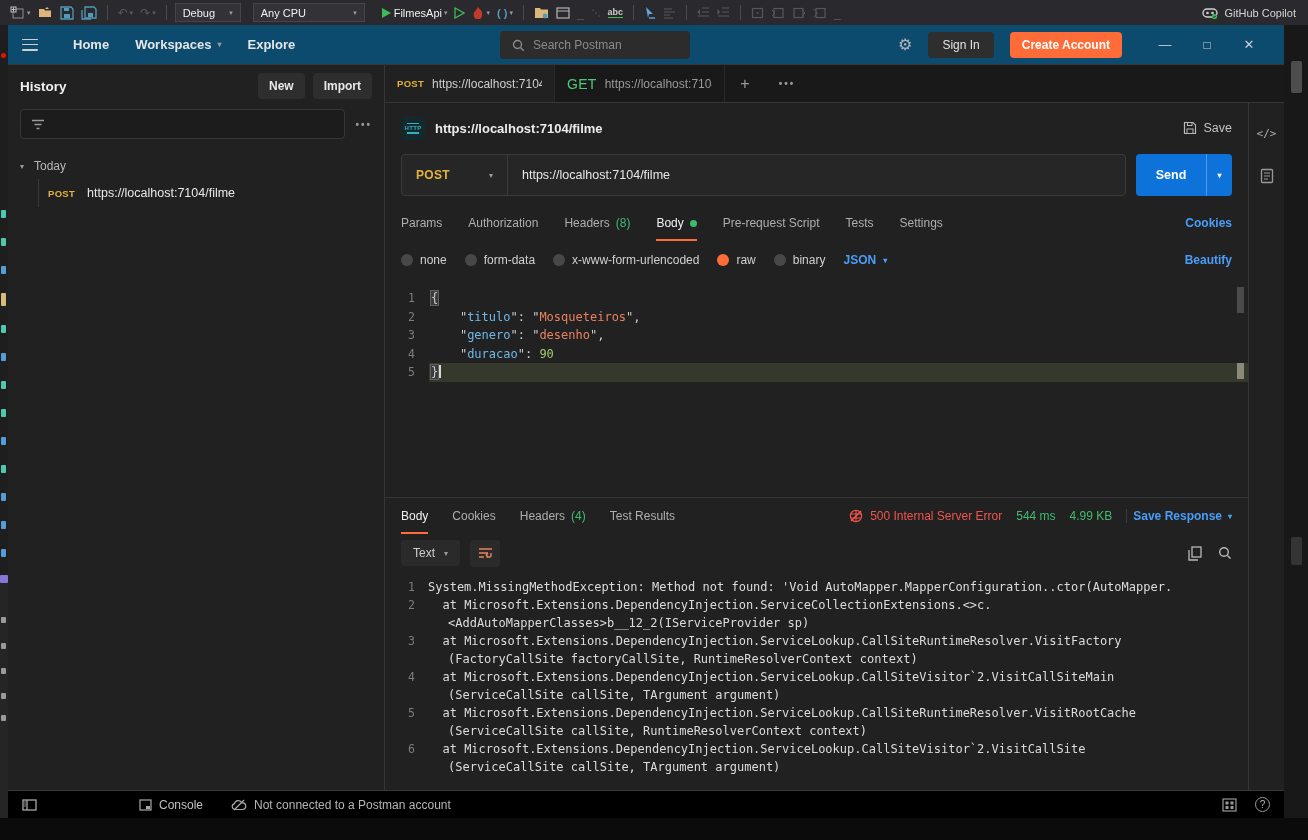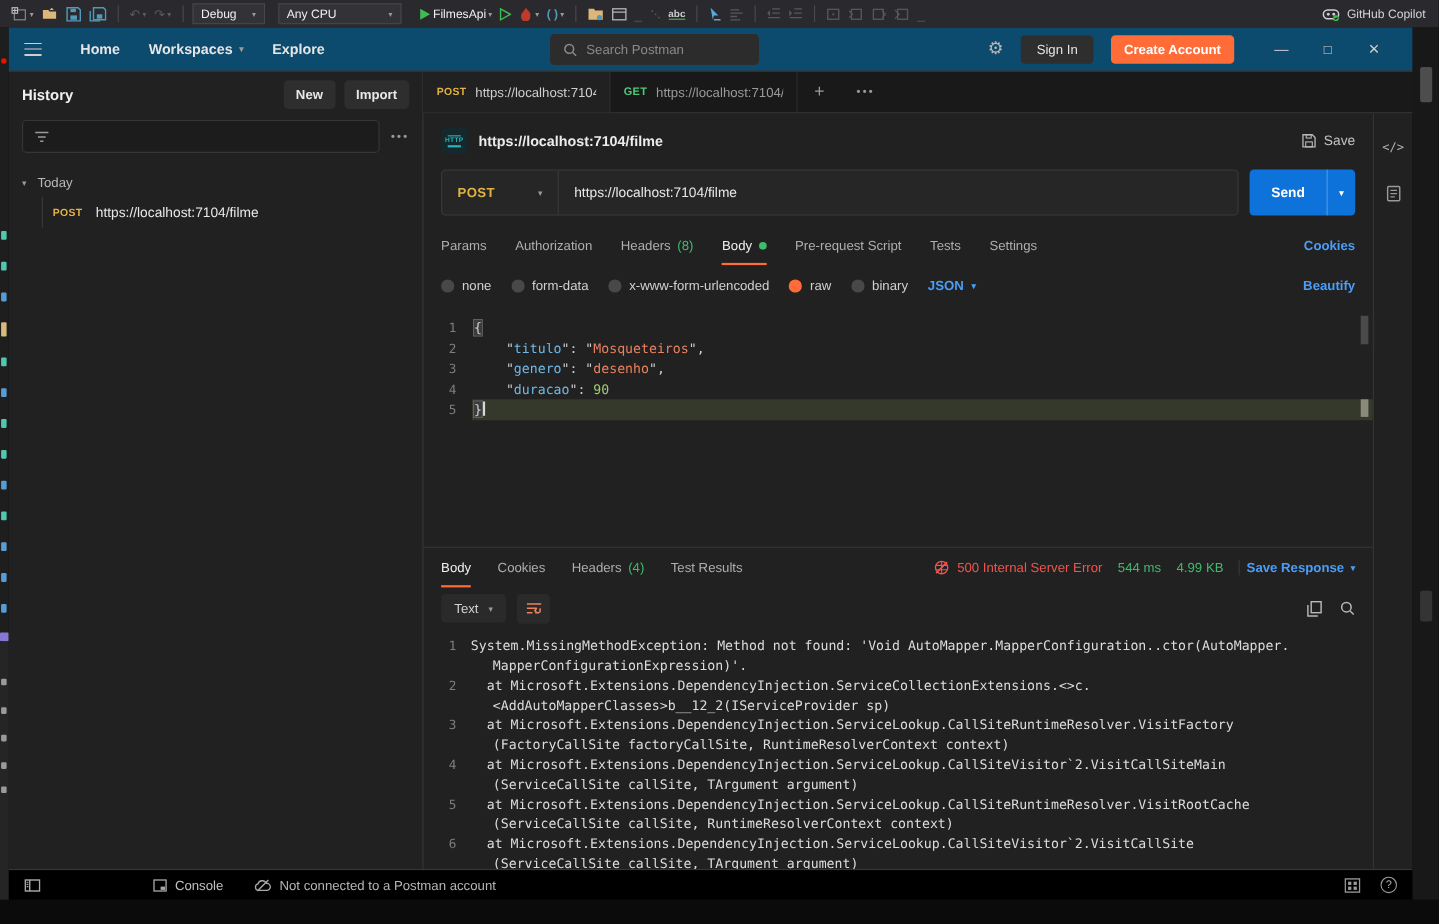--- a/index.html
+++ b/index.html
@@ -64,7 +64,7 @@
   .hist-item{display:flex;align-items:center;gap:12px;padding:7px 12px 7px 40px;position:relative}
   .hist-item::before{content:"";position:absolute;left:30px;top:0;bottom:0;width:1px;background:#3a3a3a}
   .m-post{color:var(--post);font-size:9.5px;font-weight:700;letter-spacing:.3px}
-  .m-get{color:var(--get);font-size:10px;font-weight:700;letter-spacing:.3px}
+  .m-get{color:var(--get);font-size:14px;font-weight:400;letter-spacing:.3px}
   .hist-url{color:#e8e8e8;font-size:12.5px}
 
   

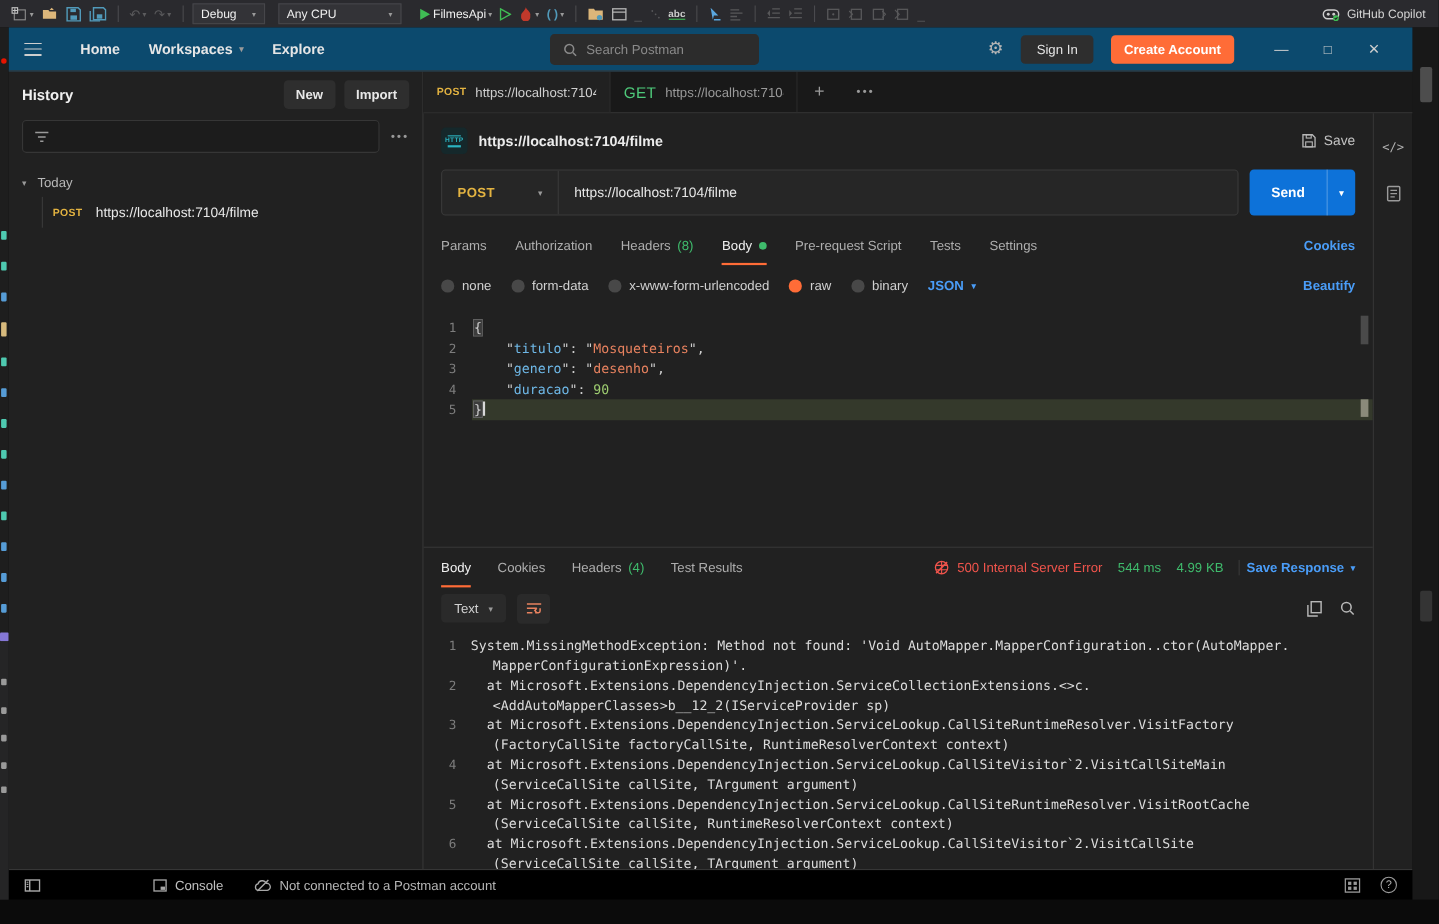--- a/index.html
+++ b/index.html
@@ -632,7 +632,6 @@
                   <span class="r-num">1</span>
                   <span class="r-rows">
                     <div class="r-row">System.MissingMethodException: Method not found: 'Void AutoMapper.MapperConfiguration..ctor(AutoMapper.</div>
-                    <div class="r-row cont">MapperConfigurationExpression)'.</div>
                   </span>
                 </div>
                 <div class="r-line">

